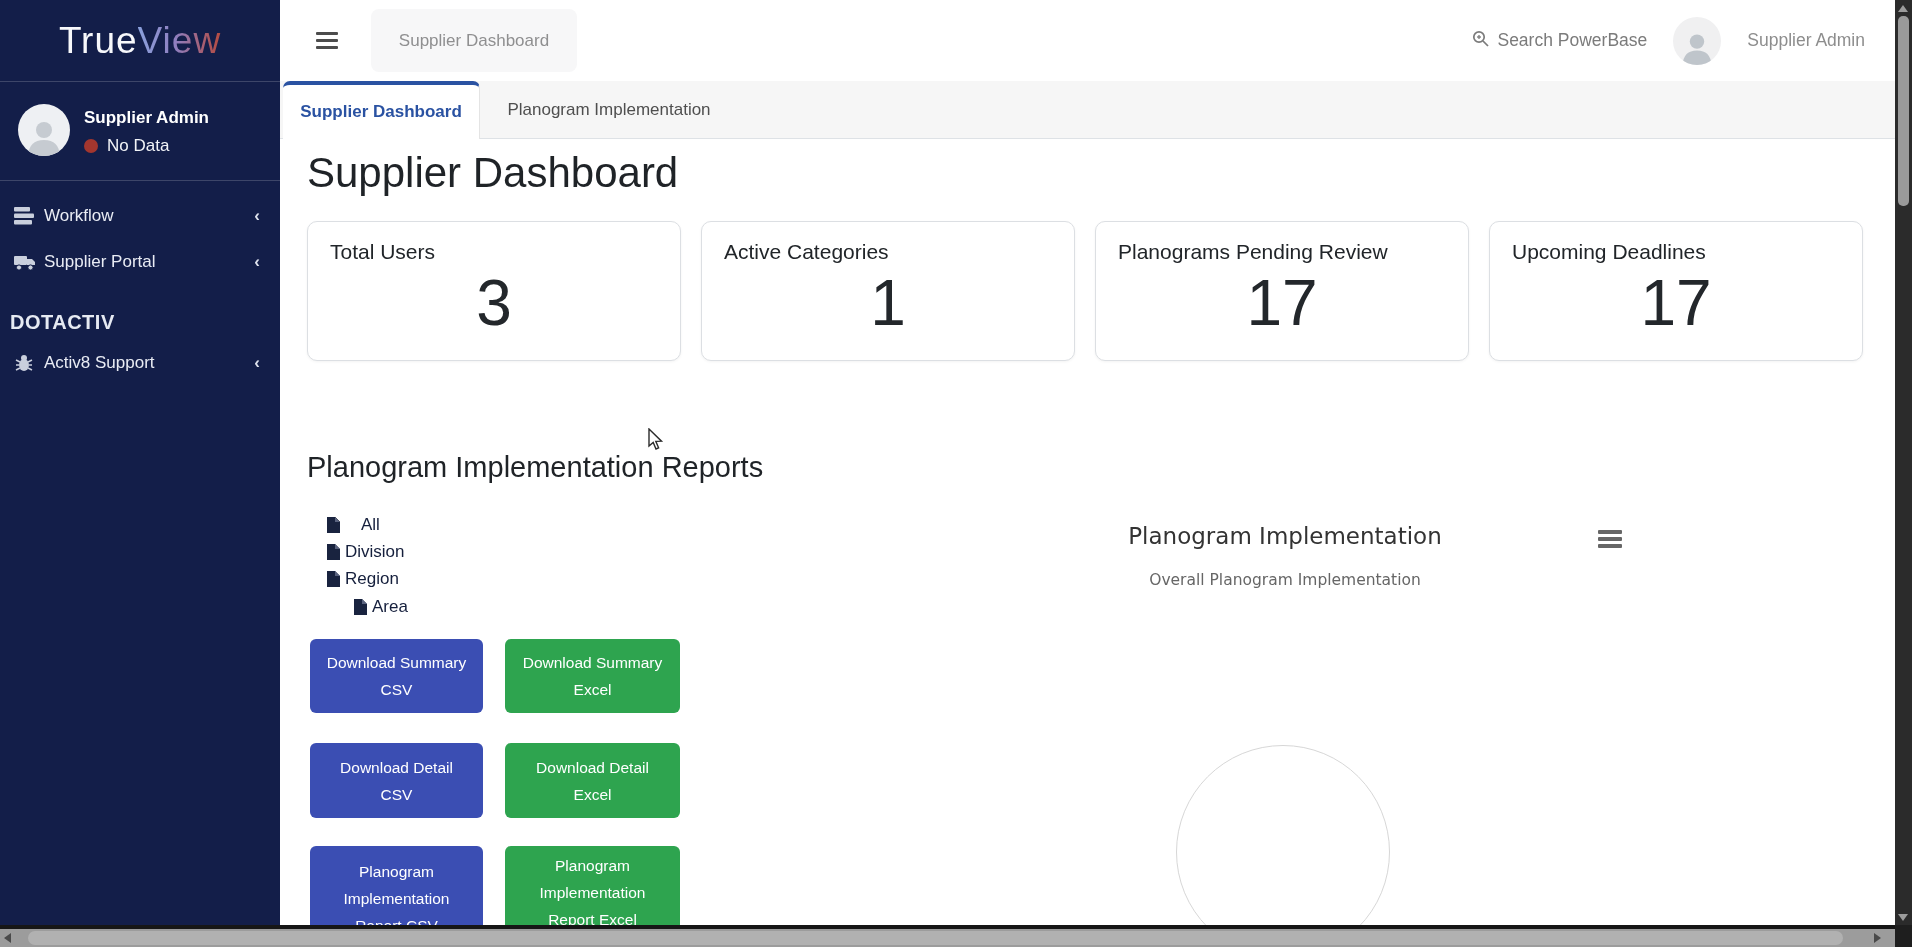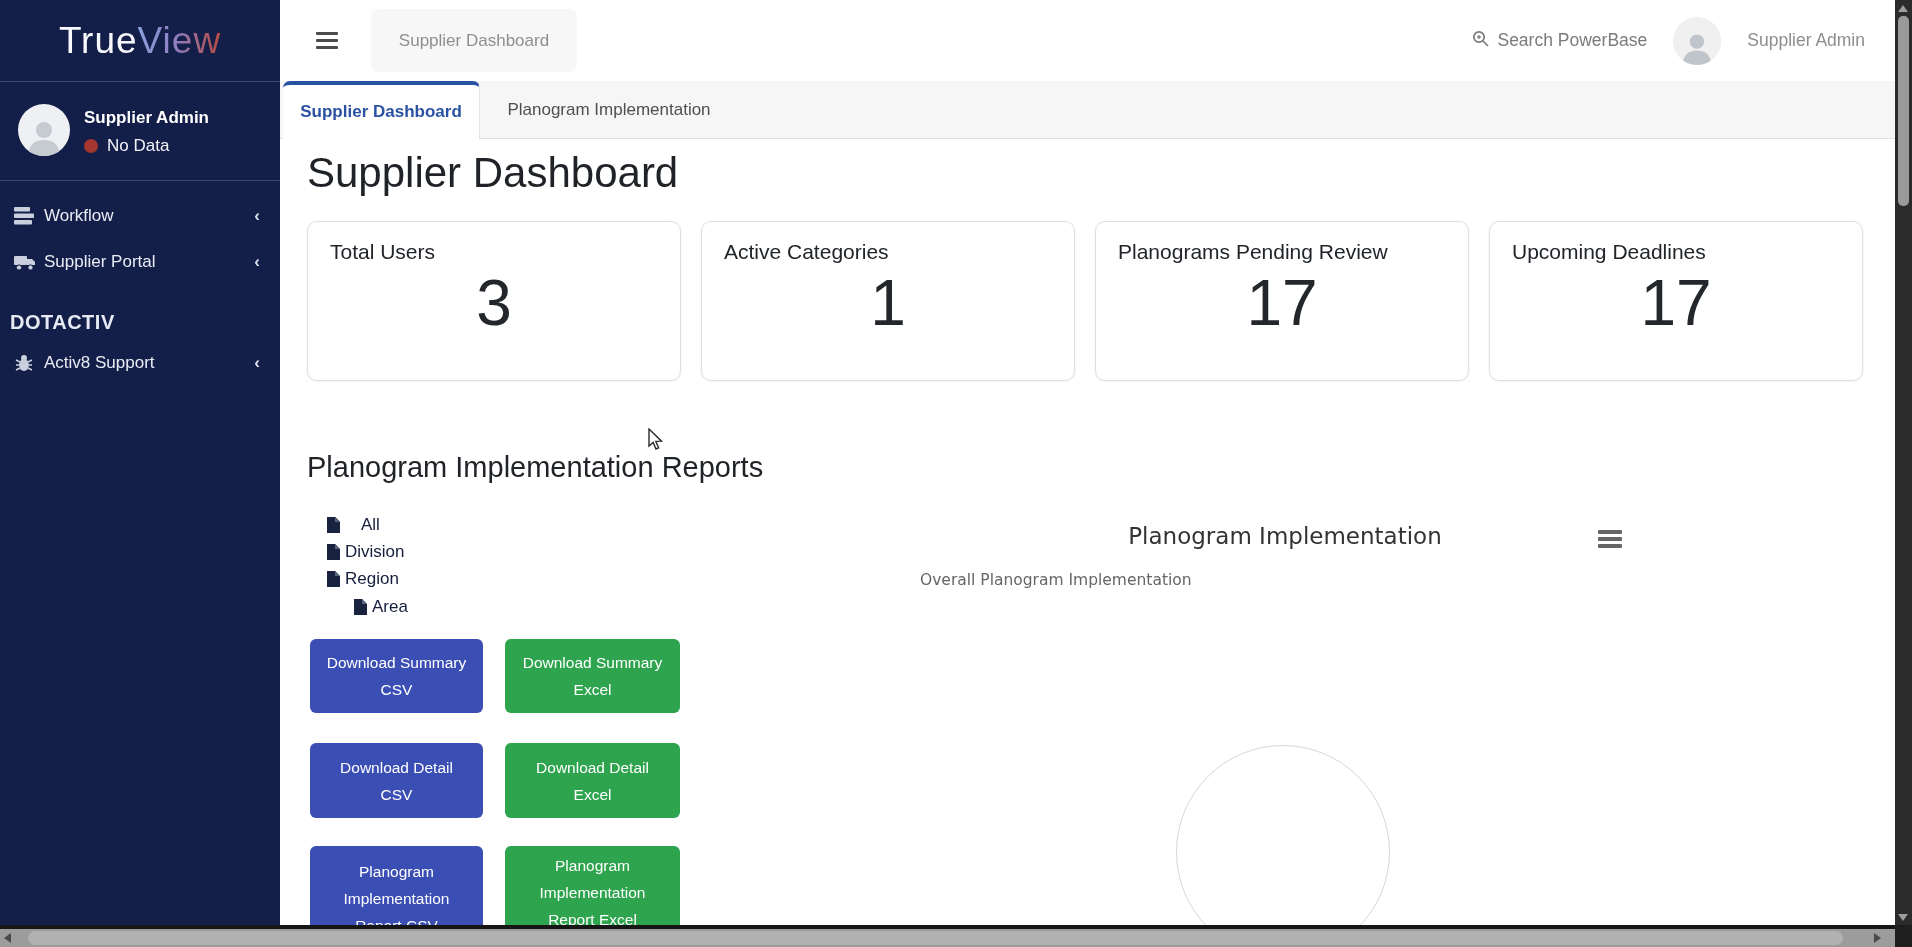--- a/index.html
+++ b/index.html
@@ -42,7 +42,7 @@
   
   .content { position:absolute; left:280px; top:139px; width:1615px; height:808px; background:#ffffff; overflow:hidden; z-index:1; }
   .h1 { position:absolute; left:27px; top:10px; font-size:42px; font-weight:500; color:#1f2327; }
-  .card { position:absolute; top:82px; width:374px; height:160px; background:#fff; border:1px solid #dcdfe3; border-radius:10px; box-shadow:0 1px 3px rgba(0,0,0,0.05); }
+  .card { position:absolute; top:82px; width:374px; height:140px; background:#fff; border:1px solid #dcdfe3; border-radius:10px; box-shadow:0 1px 3px rgba(0,0,0,0.05); }
   .card-label { padding:18px 0 0 22px; font-size:21px; color:#212529; font-weight:500; }
   .card-value { text-align:center; font-size:64px; font-weight:500; color:#23272b; margin-top:2px; }
   .sec-title { position:absolute; left:27px; top:312px; font-size:29px; font-weight:500; color:#1f2327; }

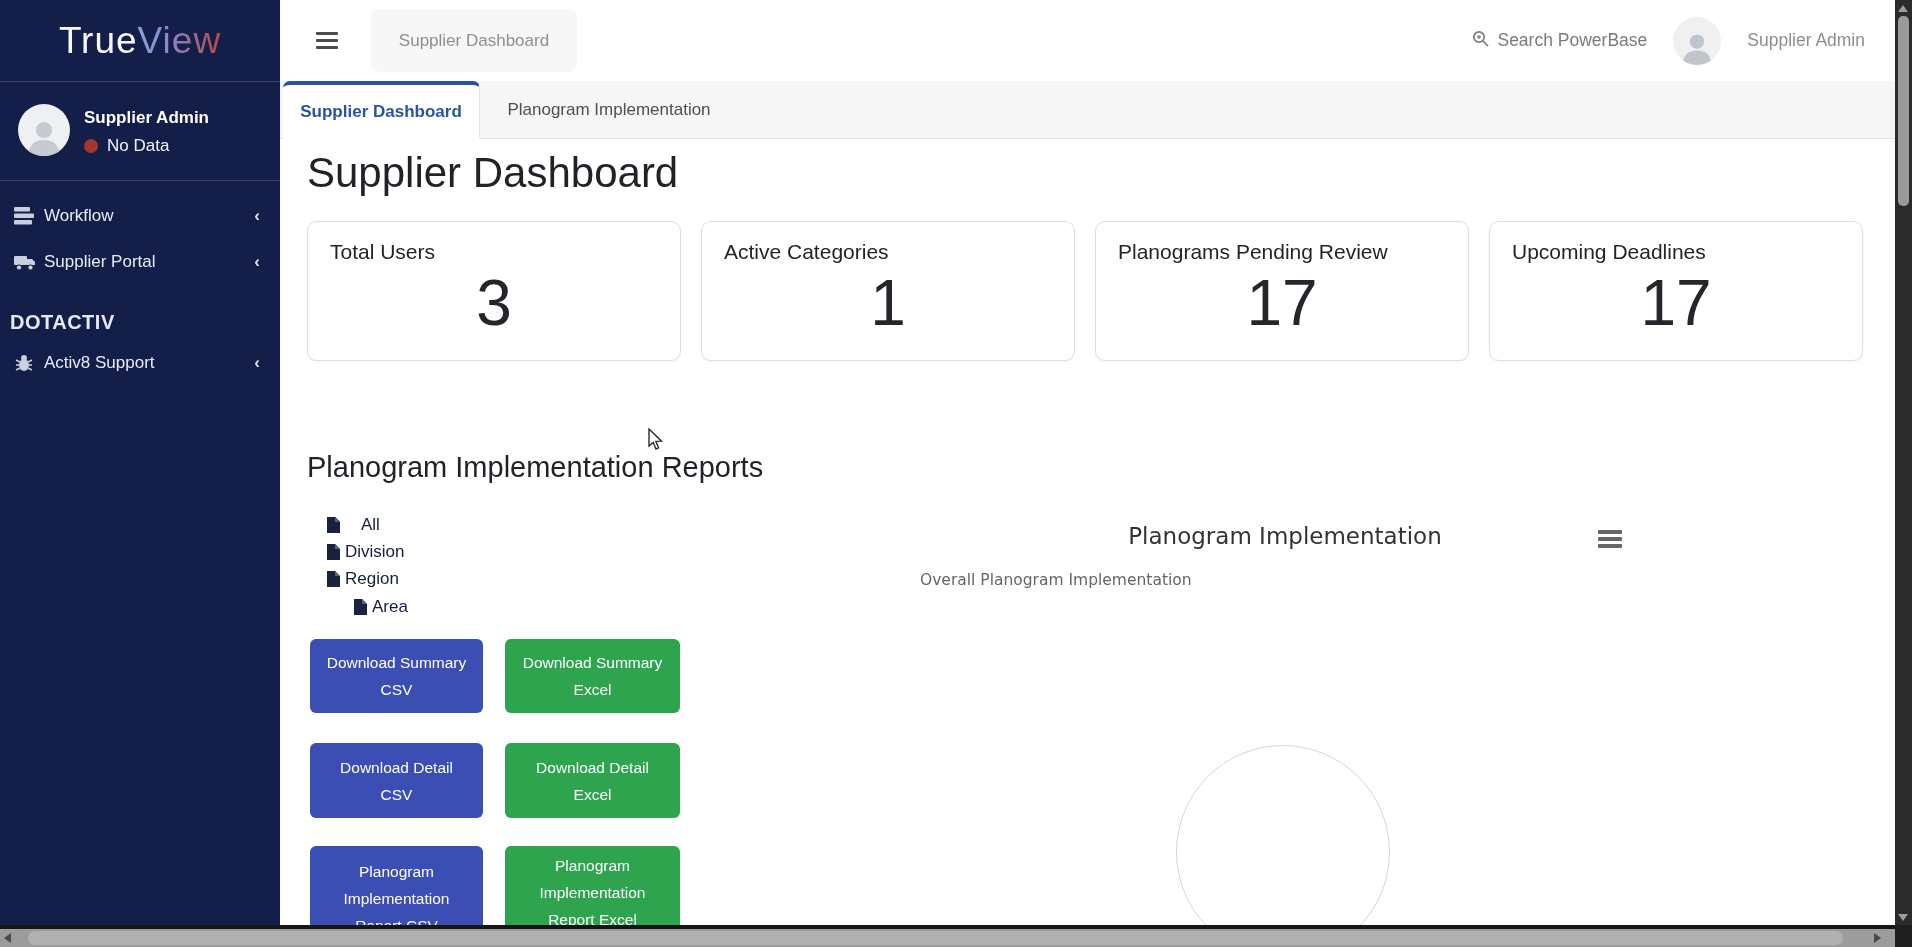--- a/index.html
+++ b/index.html
@@ -52,7 +52,7 @@
   
   .chart-wrap { position:absolute; left:640px; top:370px; width:730px; height:438px; font-family:"DejaVu Sans", sans-serif; }
   .chart-title { text-align:center; font-size:23px; color:#333333; font-weight:500; margin-top:14px; }
-  .chart-sub { text-align:left; font-size:15.5px; color:#666666; margin-top:22px; }
+  .chart-sub { text-align:center; font-size:15.5px; color:#666666; margin-top:22px; }
   .chart-menu { position:absolute; right:28px; top:18px; width:24px; cursor:pointer; }
   .chart-menu i { display:block; height:4px; background:#666666; margin:3px 0; border-radius:1px; }
   .pie-circle { position:absolute; left:256px; top:236px; width:214px; height:214px; border:1px solid #d7d7d7; border-radius:50%; background:#fff; }

